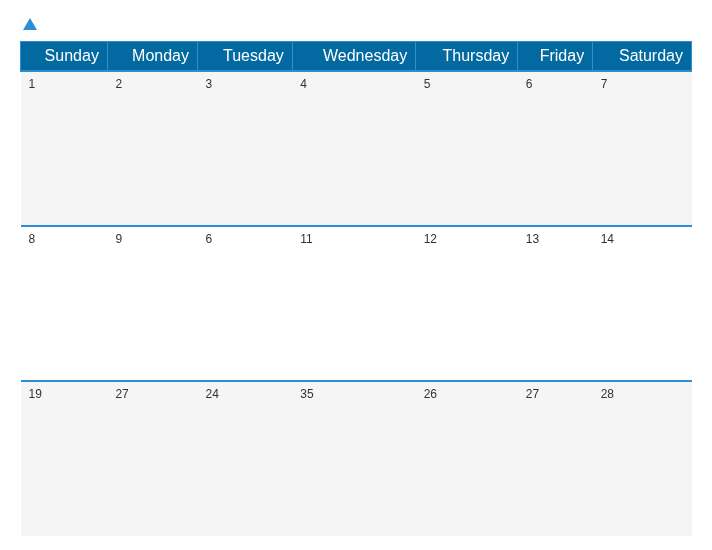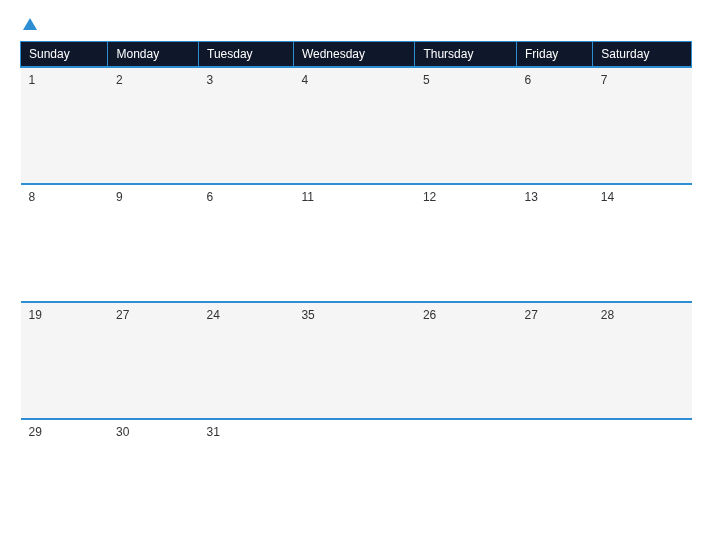--- a/index.html
+++ b/index.html
@@ -67,12 +67,12 @@
       flex: 1;
     }
     .calendar-table thead tr th {
-      background-color: #0f172a;
+      background-color: #0369a1;
       color: #fff;
-      font-size: 12px;
+      font-size: 16px;
       font-weight: normal;
       padding: 5px 8px;
-      text-align: left;
+      text-align: right;
       border: 1px solid #2d8ed4;
     }
     .calendar-table tbody tr {

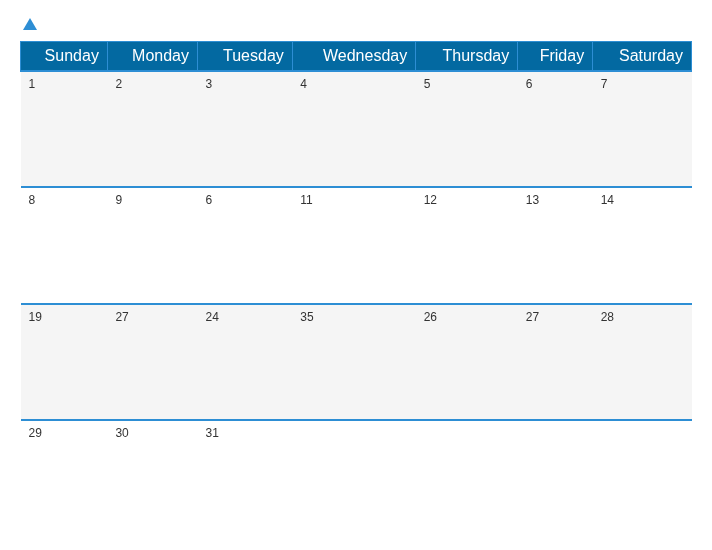--- a/index.html
+++ b/index.html
@@ -159,15 +159,6 @@
           <td><span class="day-num">27</span></td>
           <td><span class="day-num">28</span></td>
         </tr>
-        <tr>
-          <td><span class="day-num">29</span></td>
-          <td><span class="day-num">30</span></td>
-          <td><span class="day-num">31</span></td>
-          <td class="empty"></td>
-          <td class="empty"></td>
-          <td class="empty"></td>
-          <td class="empty"></td>
-        </tr>
       </tbody>
   </table>
 </div>

